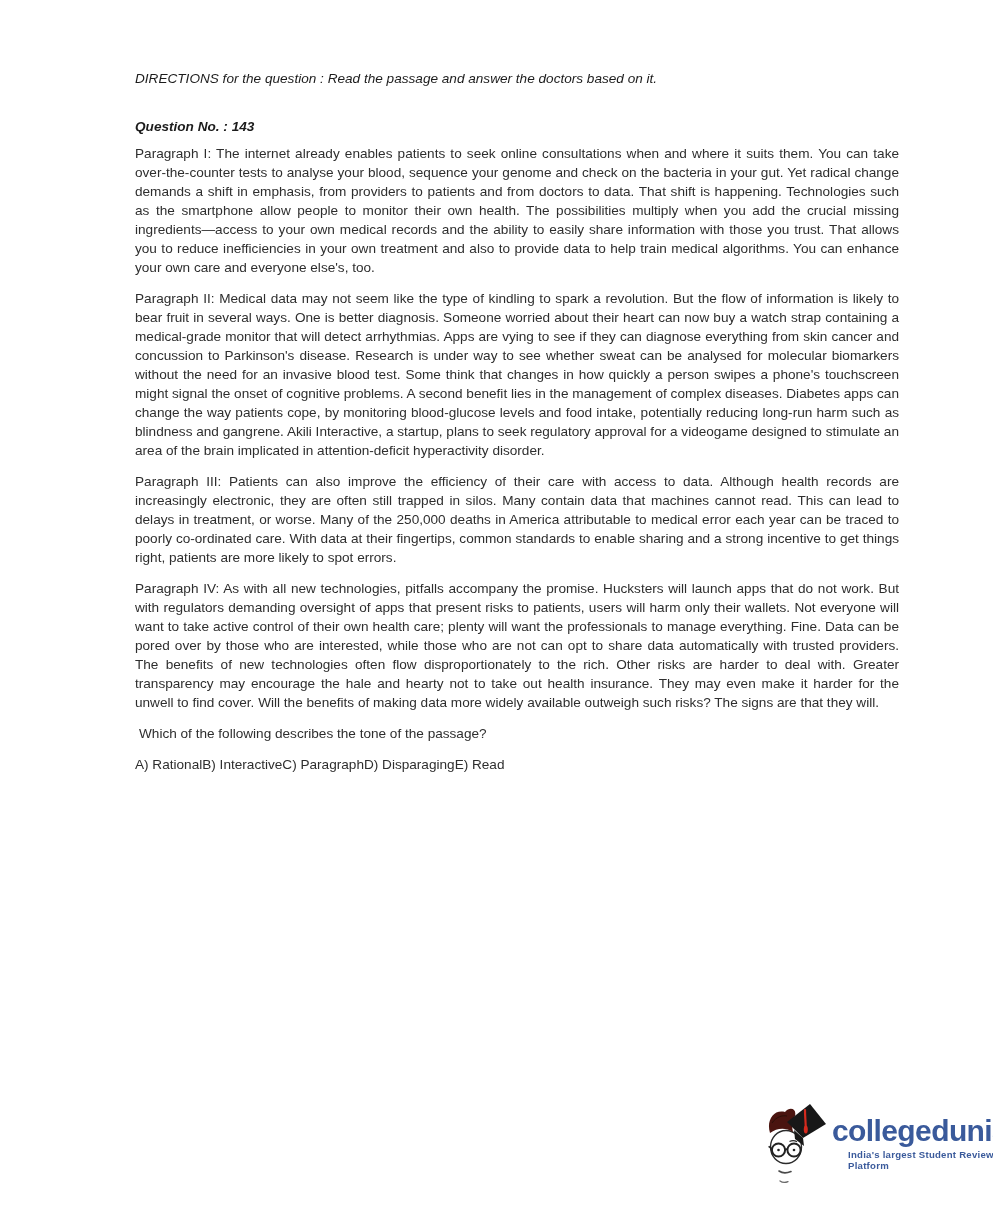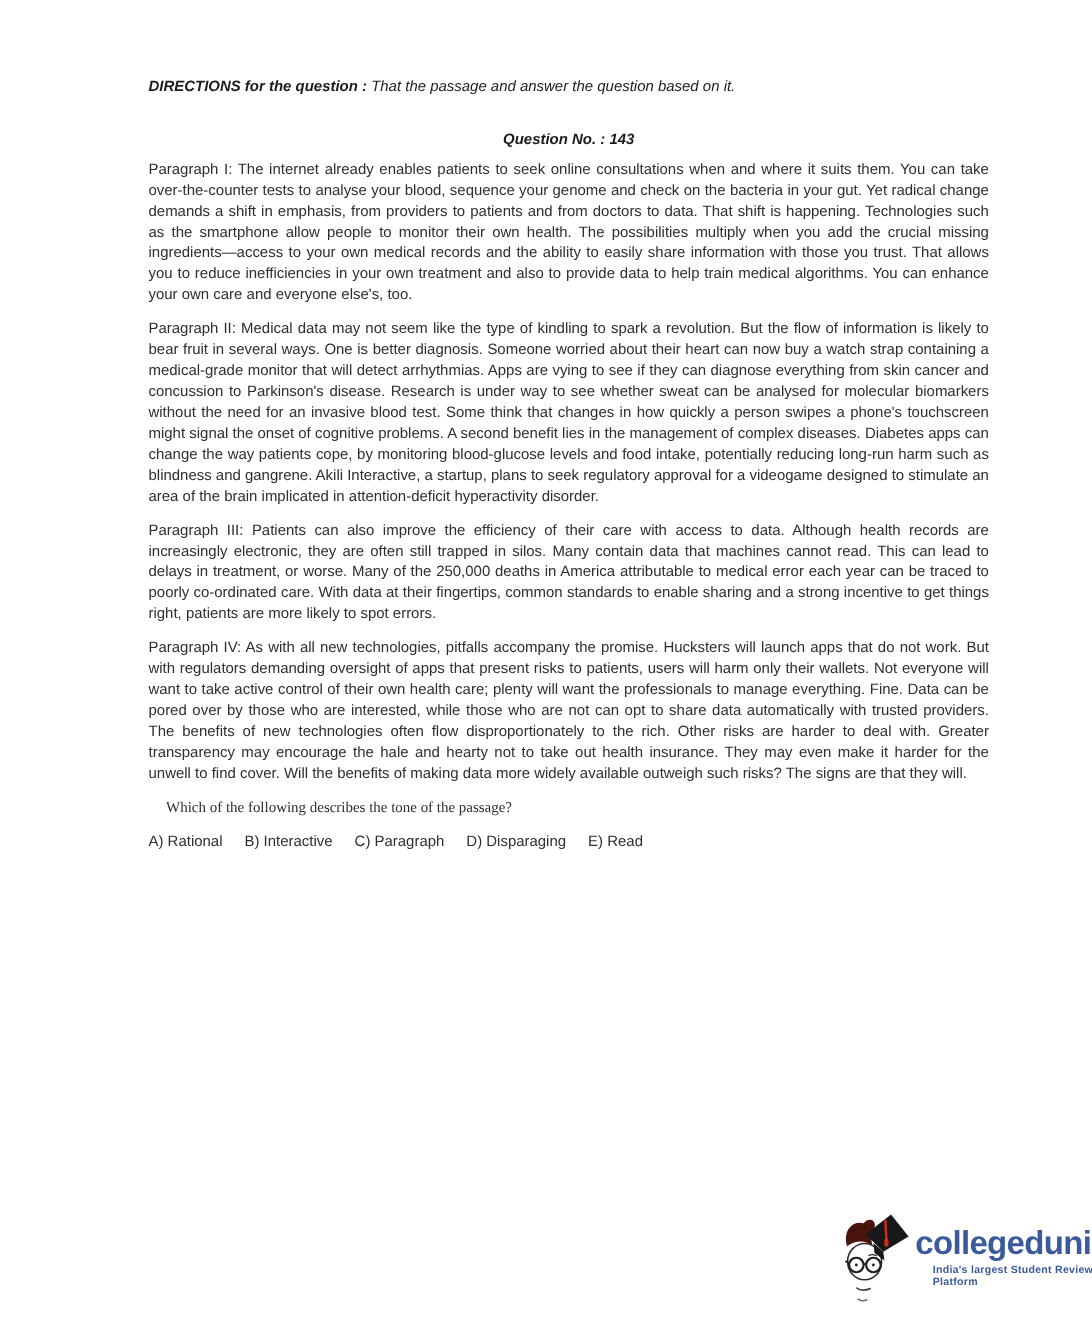--- a/index.html
+++ b/index.html
@@ -29,7 +29,7 @@
     color: #1c1c1c;
   }
   .directions .dir-label {
-    font-weight: bold;
+    font-weight: normal;
     font-style: italic;
     text-align: right;
   }

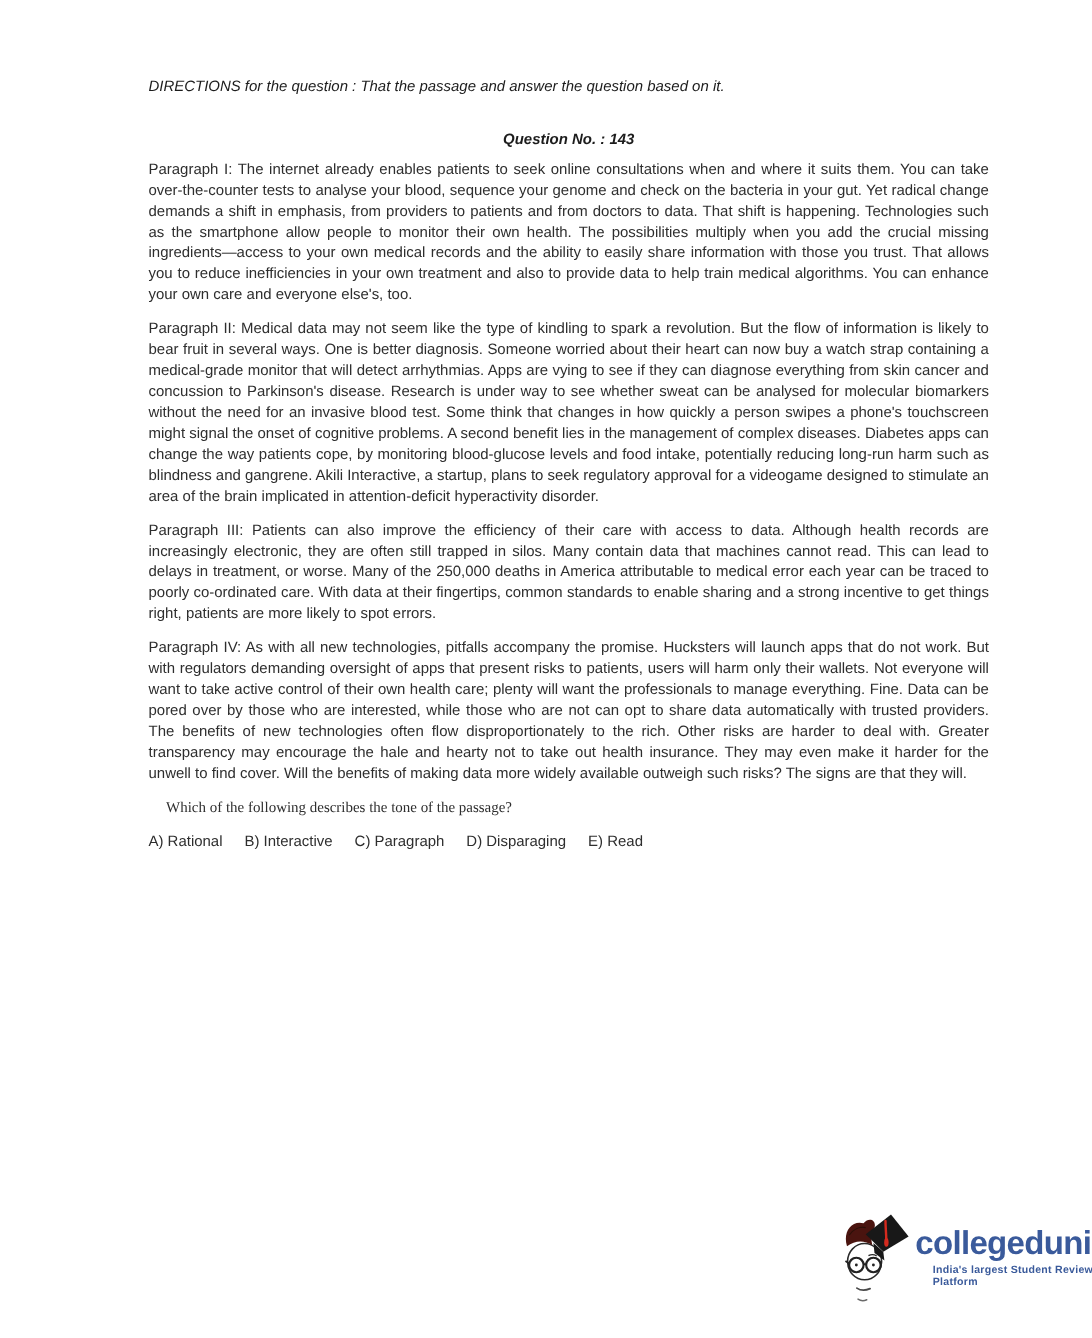--- a/index.html
+++ b/index.html
@@ -111,7 +111,7 @@
 <div class="content">
 
   <p class="directions"><span class="dir-label">DIRECTIONS for the question :</span>
-    <span class="dir-text">That the passage and answer the question based on it.</span></p>
+    <span class="dir-text">Read the passage and answer the doctors based on it.</span></p>
 
   <p class="qno">Question No. : 143</p>
 

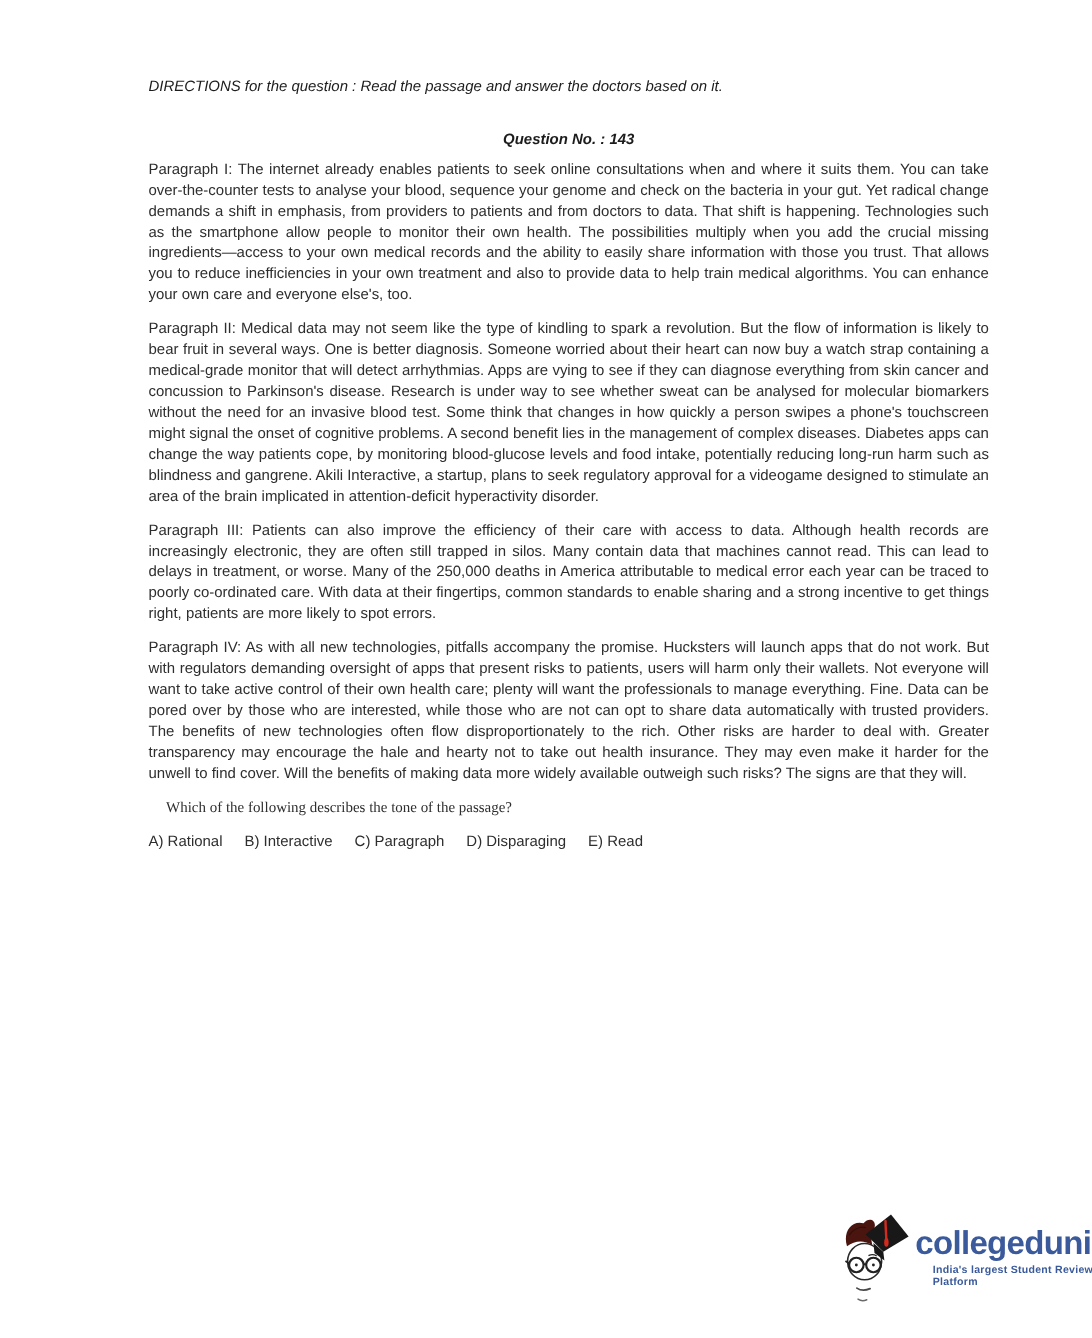--- a/index.html
+++ b/index.html
@@ -41,7 +41,6 @@
     font-style: italic;
     color: #1c1c1c;
     margin: 0 0 8px 0;
-    text-align: center;
   }
   p.para {
     margin: 0 0 12px 0;

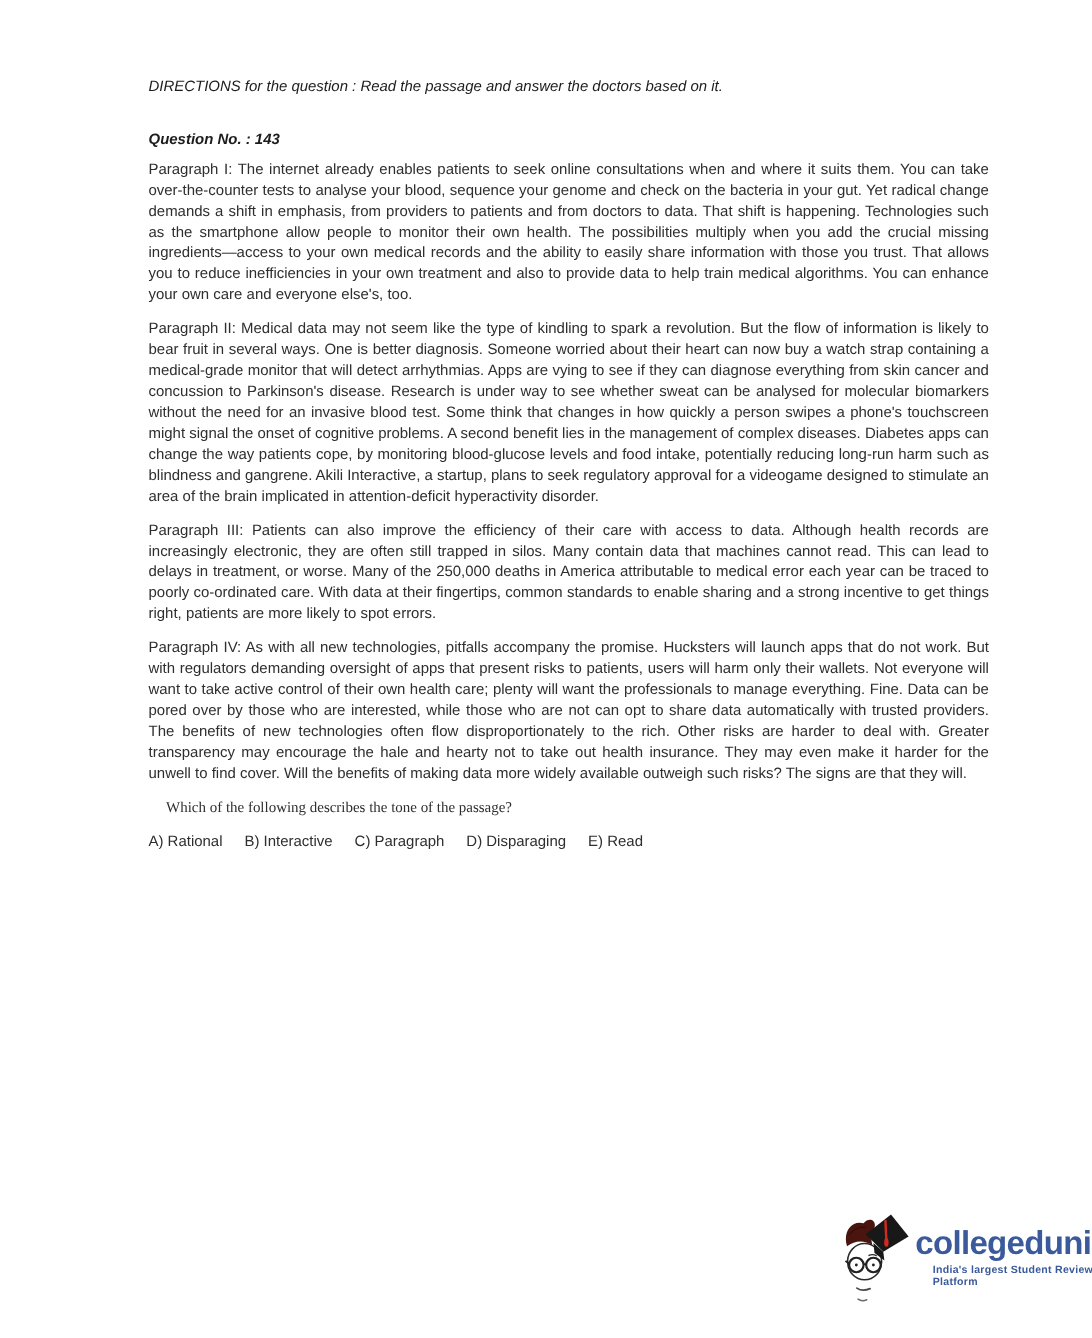--- a/index.html
+++ b/index.html
@@ -47,8 +47,7 @@
     text-align: justify;
   }
   .question-line {
-    margin: 12px 0 12px 16px;
-    font-family: Liberation Serif, serif;
+    margin: 12px 0 12px 4px;
   }
   .options-row {
     display: flex;

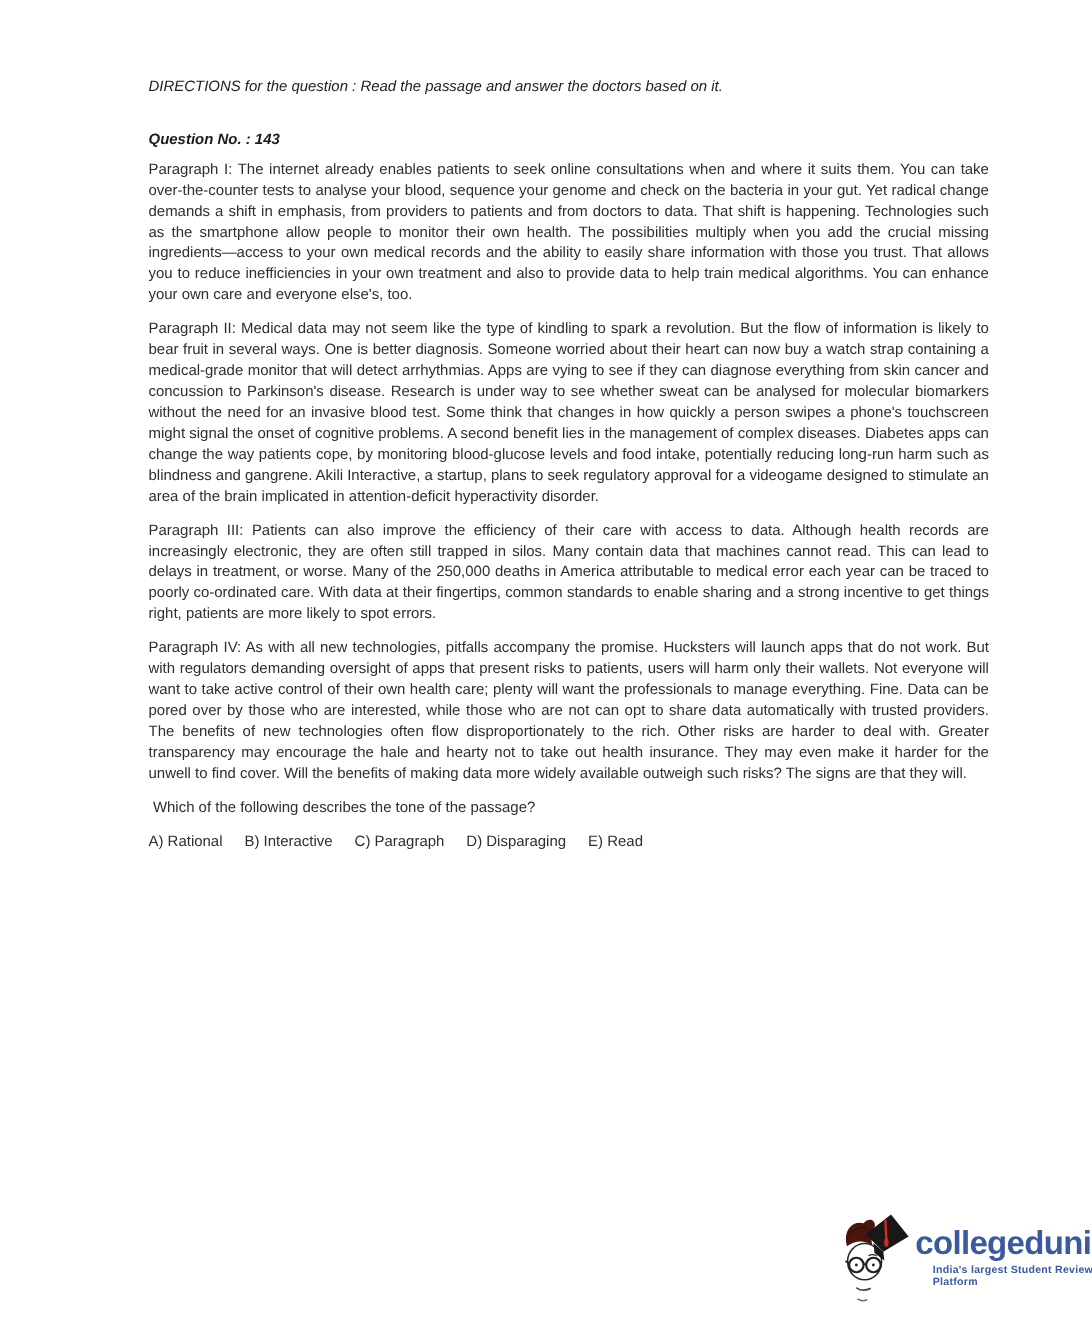--- a/index.html
+++ b/index.html
@@ -52,7 +52,6 @@
   .options-row {
     display: flex;
     flex-direction: row;
-    gap: 20px;
     margin-top: 12px;
     white-space: nowrap;
   }

